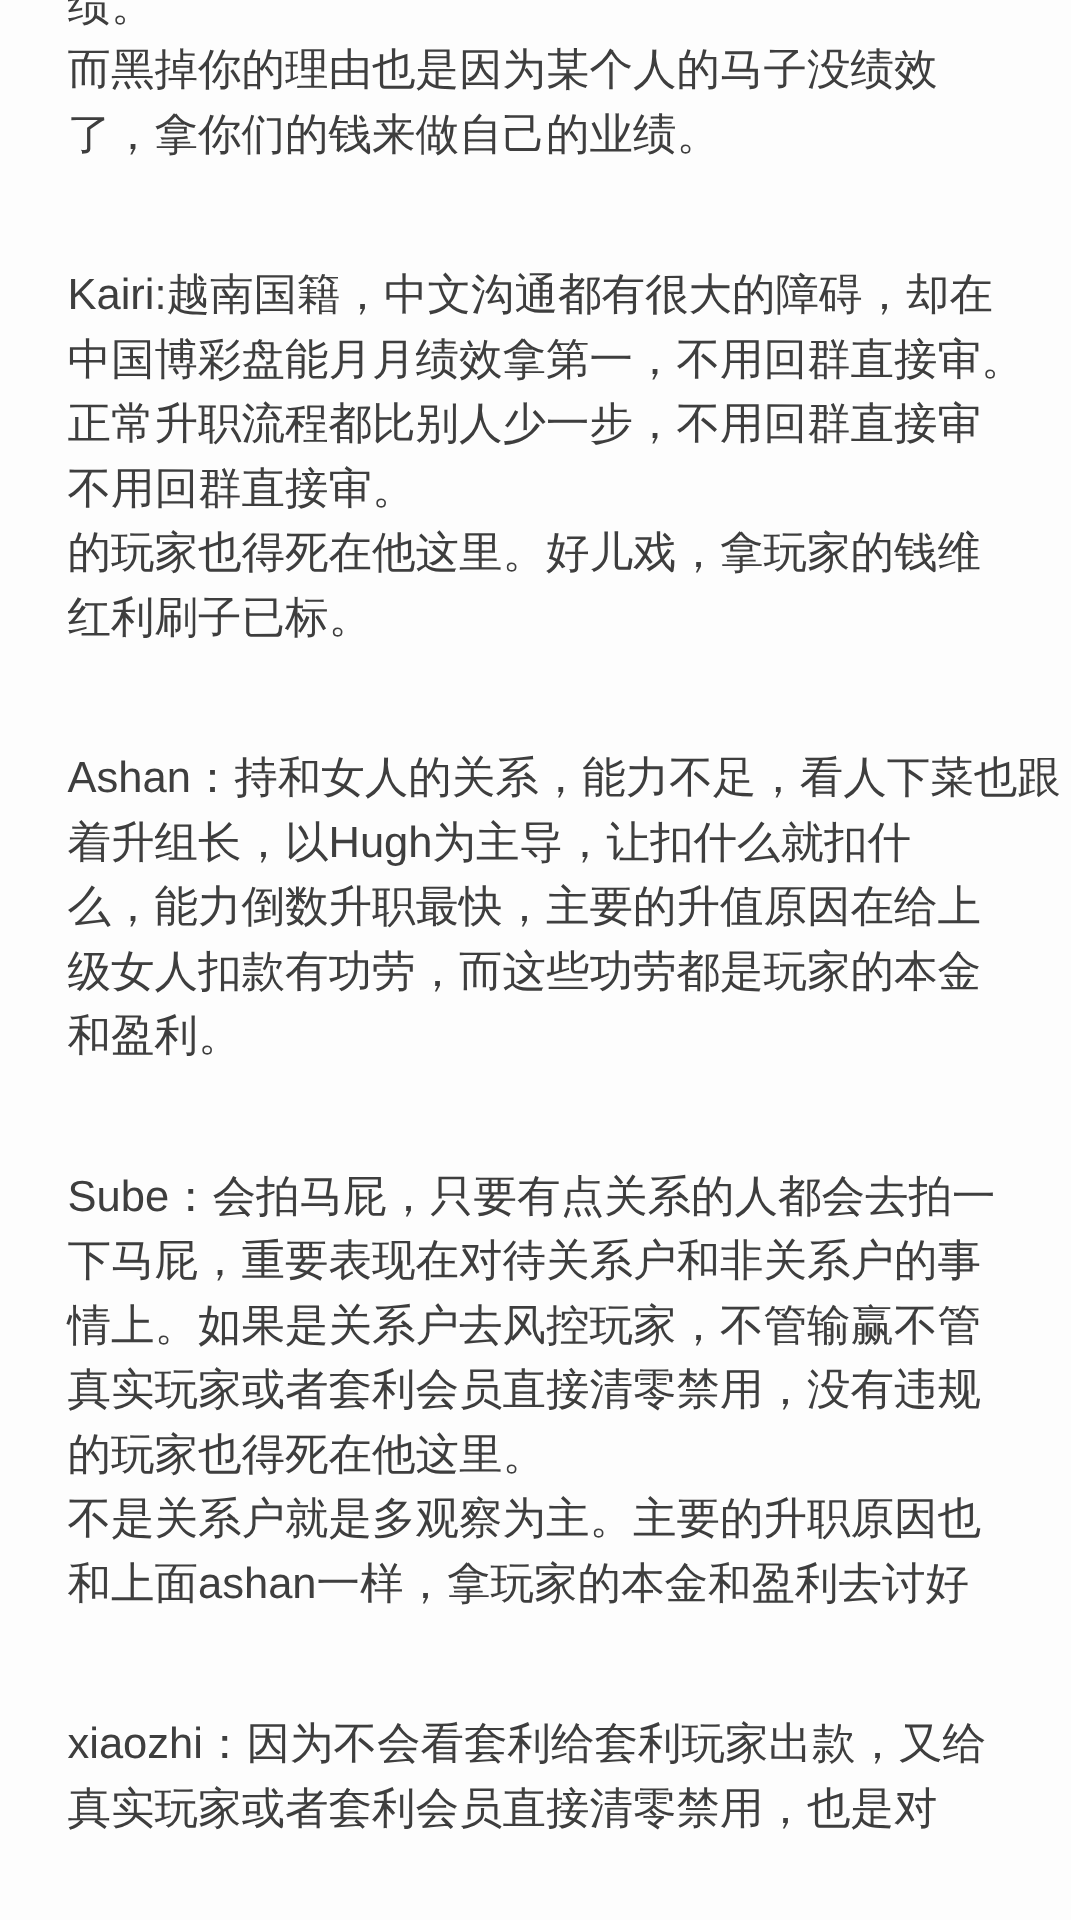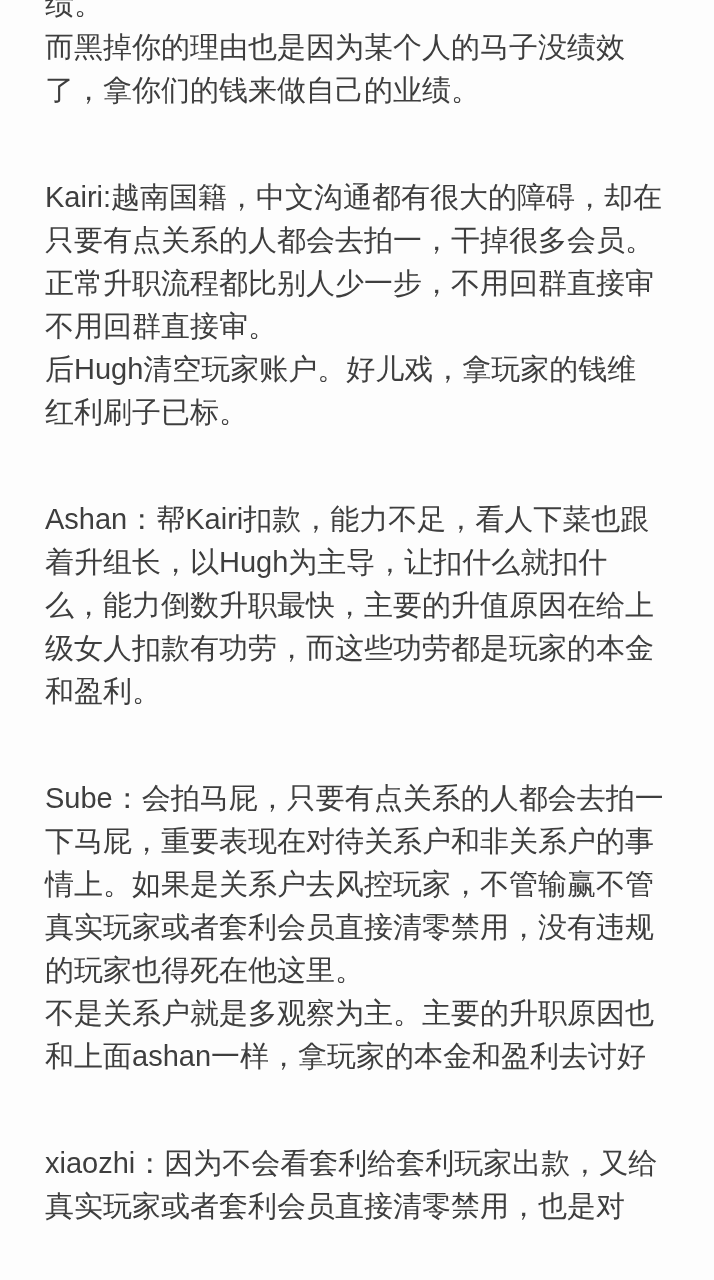--- a/index.html
+++ b/index.html
@@ -45,7 +45,7 @@
     </div>
     <div class="paragraph">
       <div class="line">Kairi:越南国籍，中文沟通都有很大的障碍，却在</div>
-      <div class="line">只要有点关系的人都会去拍一，干掉很多会员。</div>
+      <div class="line">中国博彩盘能月月绩效拿第一，不用回群直接审。</div>
       <div class="line">正常升职流程都比别人少一步，不用回群直接审</div>
       <div class="line">不用回群直接审。</div>
       <div class="line">后Hugh清空玩家账户。好儿戏，拿玩家的钱维</div>

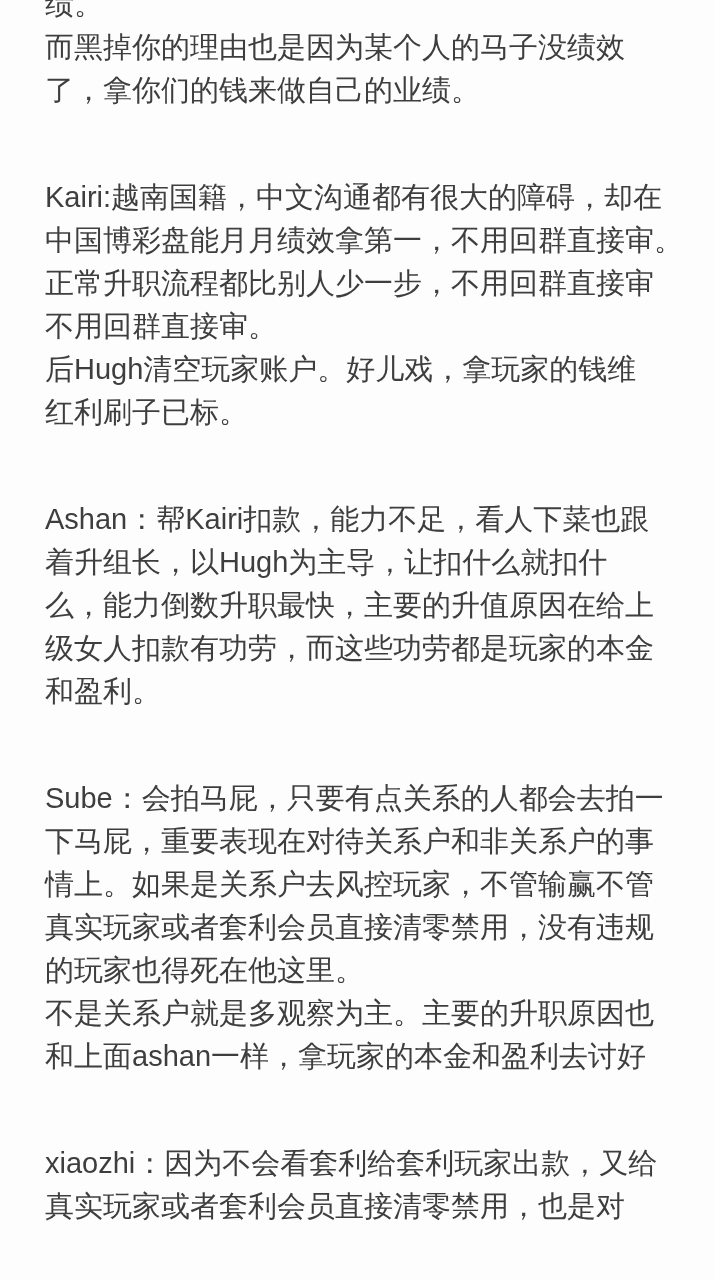--- a/index.html
+++ b/index.html
@@ -48,7 +48,7 @@
       <div class="line">中国博彩盘能月月绩效拿第一，不用回群直接审。</div>
       <div class="line">正常升职流程都比别人少一步，不用回群直接审</div>
       <div class="line">不用回群直接审。</div>
-      <div class="line">后Hugh清空玩家账户。好儿戏，拿玩家的钱维</div>
+      <div class="line">的玩家也得死在他这里。好儿戏，拿玩家的钱维</div>
       <div class="line">红利刷子已标。</div>
     </div>
     <div class="paragraph">

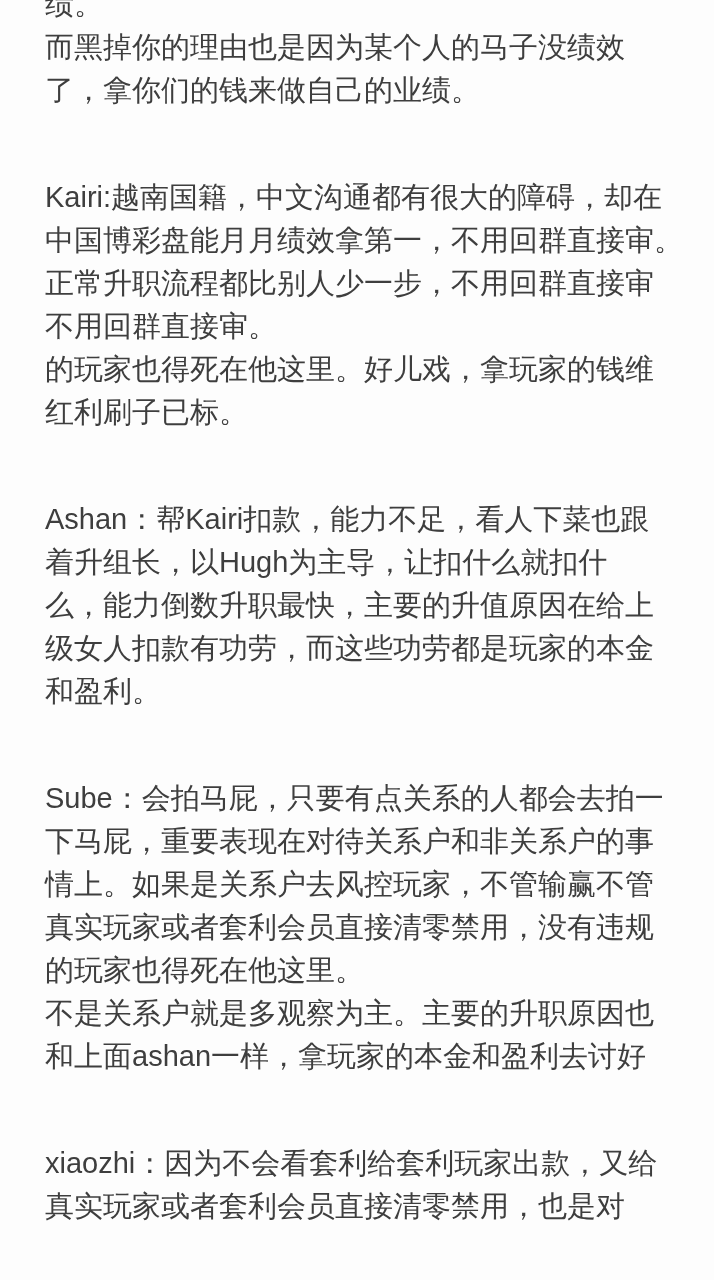--- a/index.html
+++ b/index.html
@@ -52,7 +52,7 @@
       <div class="line">红利刷子已标。</div>
     </div>
     <div class="paragraph">
-      <div class="line">Ashan：帮Kairi扣款，能力不足，看人下菜也跟</div>
+      <div class="line">Ashan：持和女人的关系，能力不足，看人下菜也跟</div>
       <div class="line">着升组长，以Hugh为主导，让扣什么就扣什</div>
       <div class="line">么，能力倒数升职最快，主要的升值原因在给上</div>
       <div class="line">级女人扣款有功劳，而这些功劳都是玩家的本金</div>

